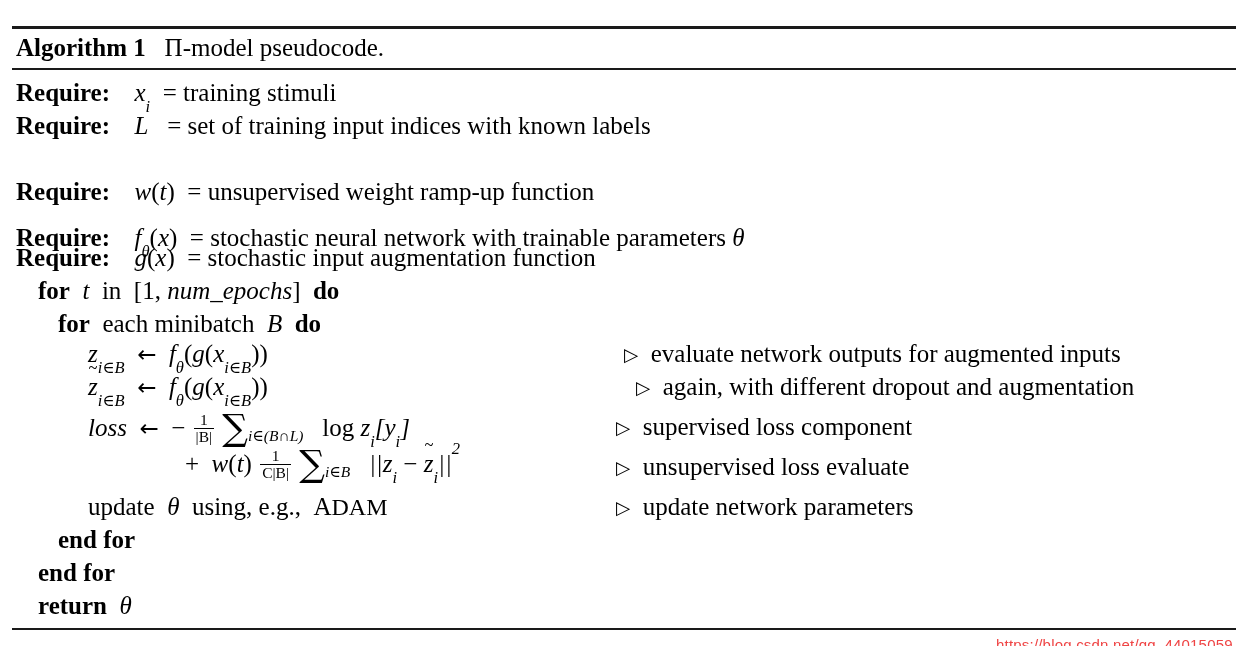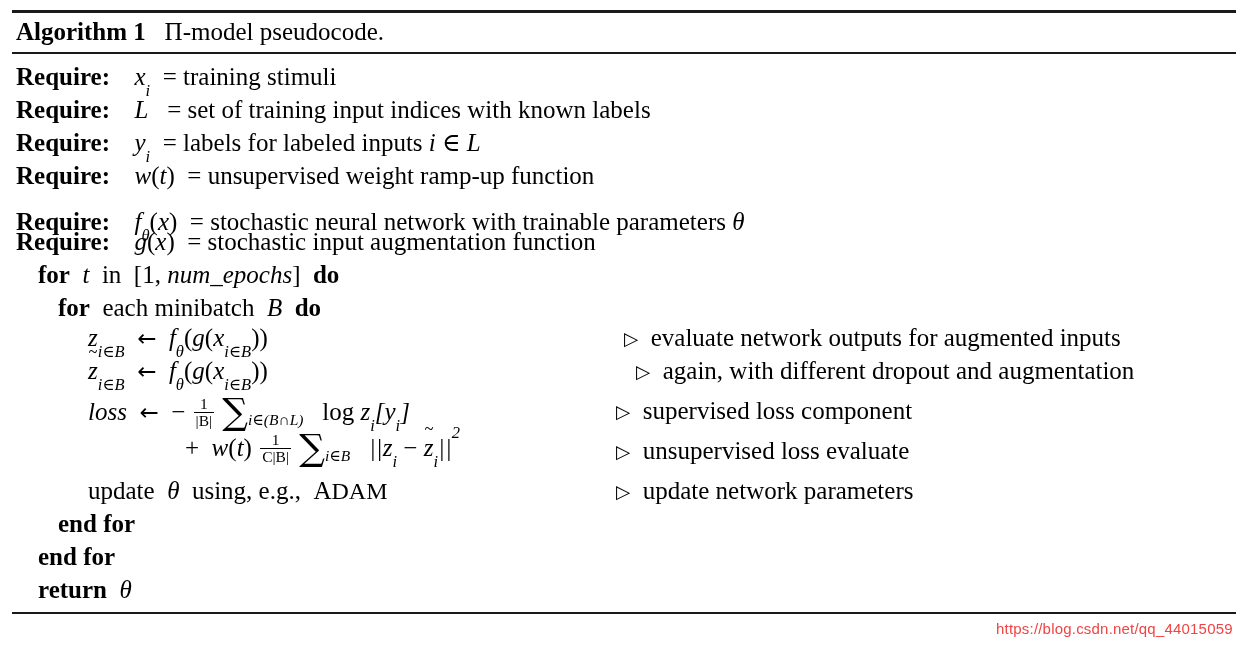--- a/index.html
+++ b/index.html
@@ -19,7 +19,7 @@
   .algorithm {
     position: absolute;
     left: 0;
-    top: 0;
+    top: 16px;
     width: 1248px;
     height: 590px;
     text-decoration: underline;

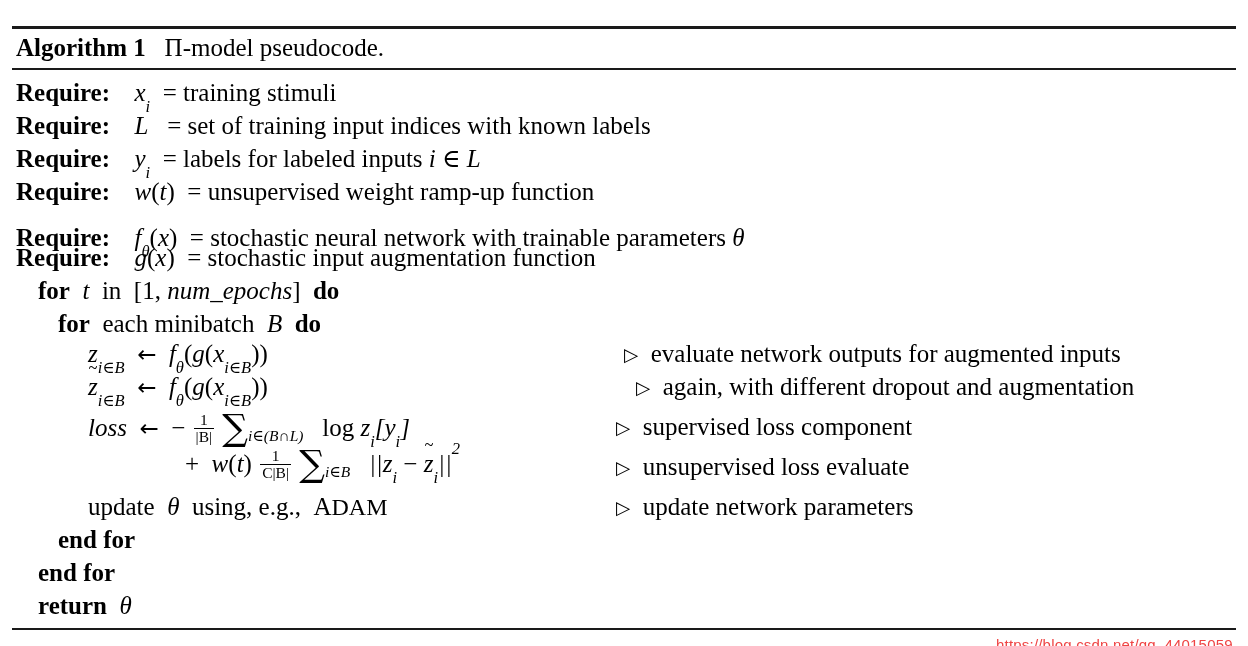--- a/index.html
+++ b/index.html
@@ -179,12 +179,6 @@
     <span class="rm">&nbsp;&nbsp;= set of training input indices with known labels</span>
   </div>
 
-  <div class="line" style="left:16px; top:128px;">
-    <span class="kw">Require:</span>
-    <span style="display:inline-block;width:12px;"></span>
-    <span class="mi">y<sub>i</sub></span>
-    <span class="rm">&nbsp;= labels for labeled inputs&nbsp;</span><span class="mi">i</span><span class="op">&nbsp;∈&nbsp;</span><span class="mi">L</span>
-  </div>
 
   <div class="line" style="left:16px; top:161px;">
     <span class="kw">Require:</span>

